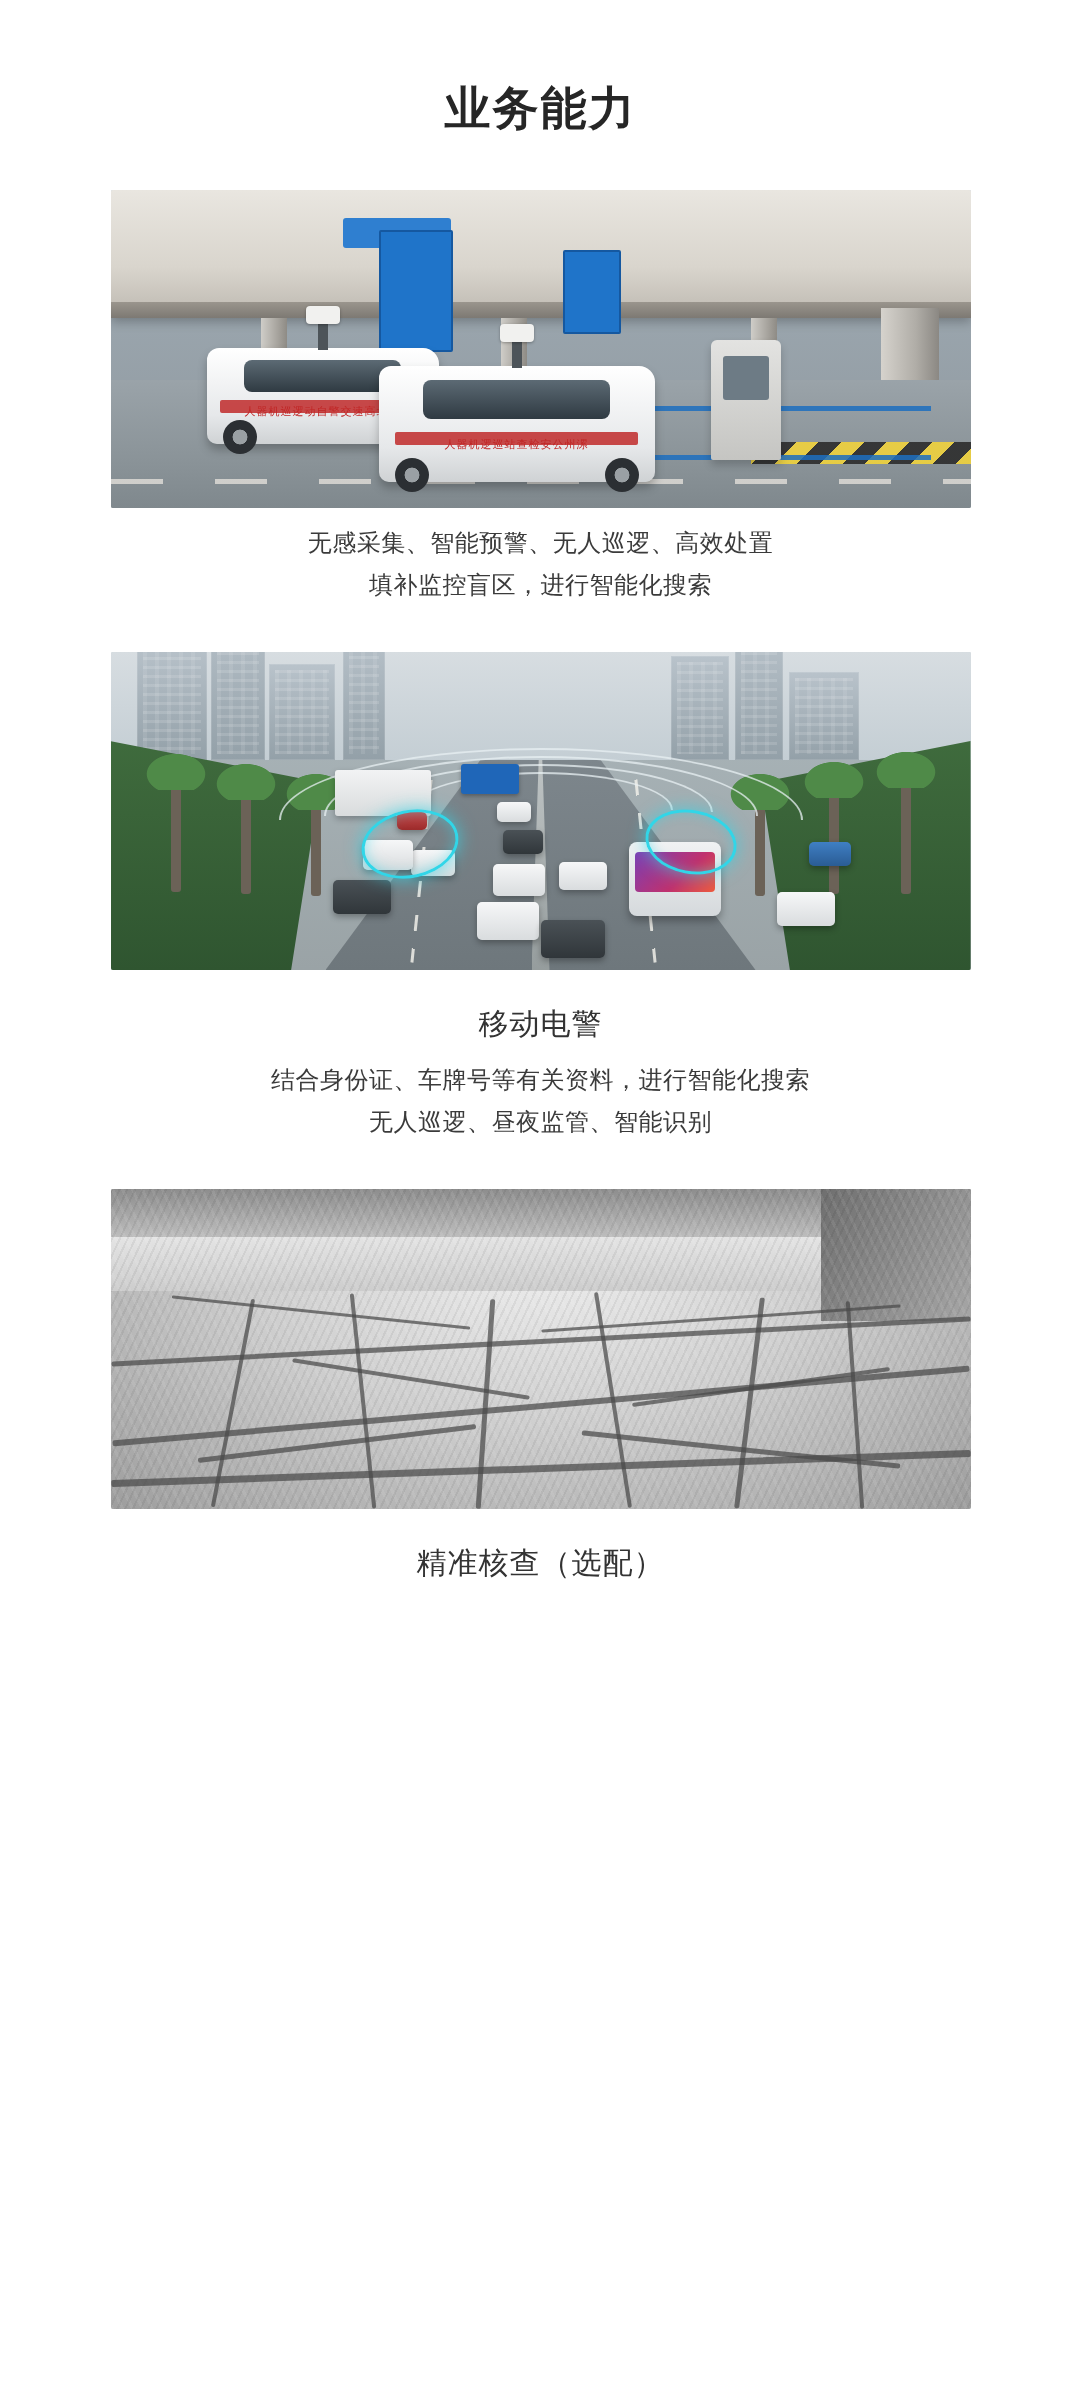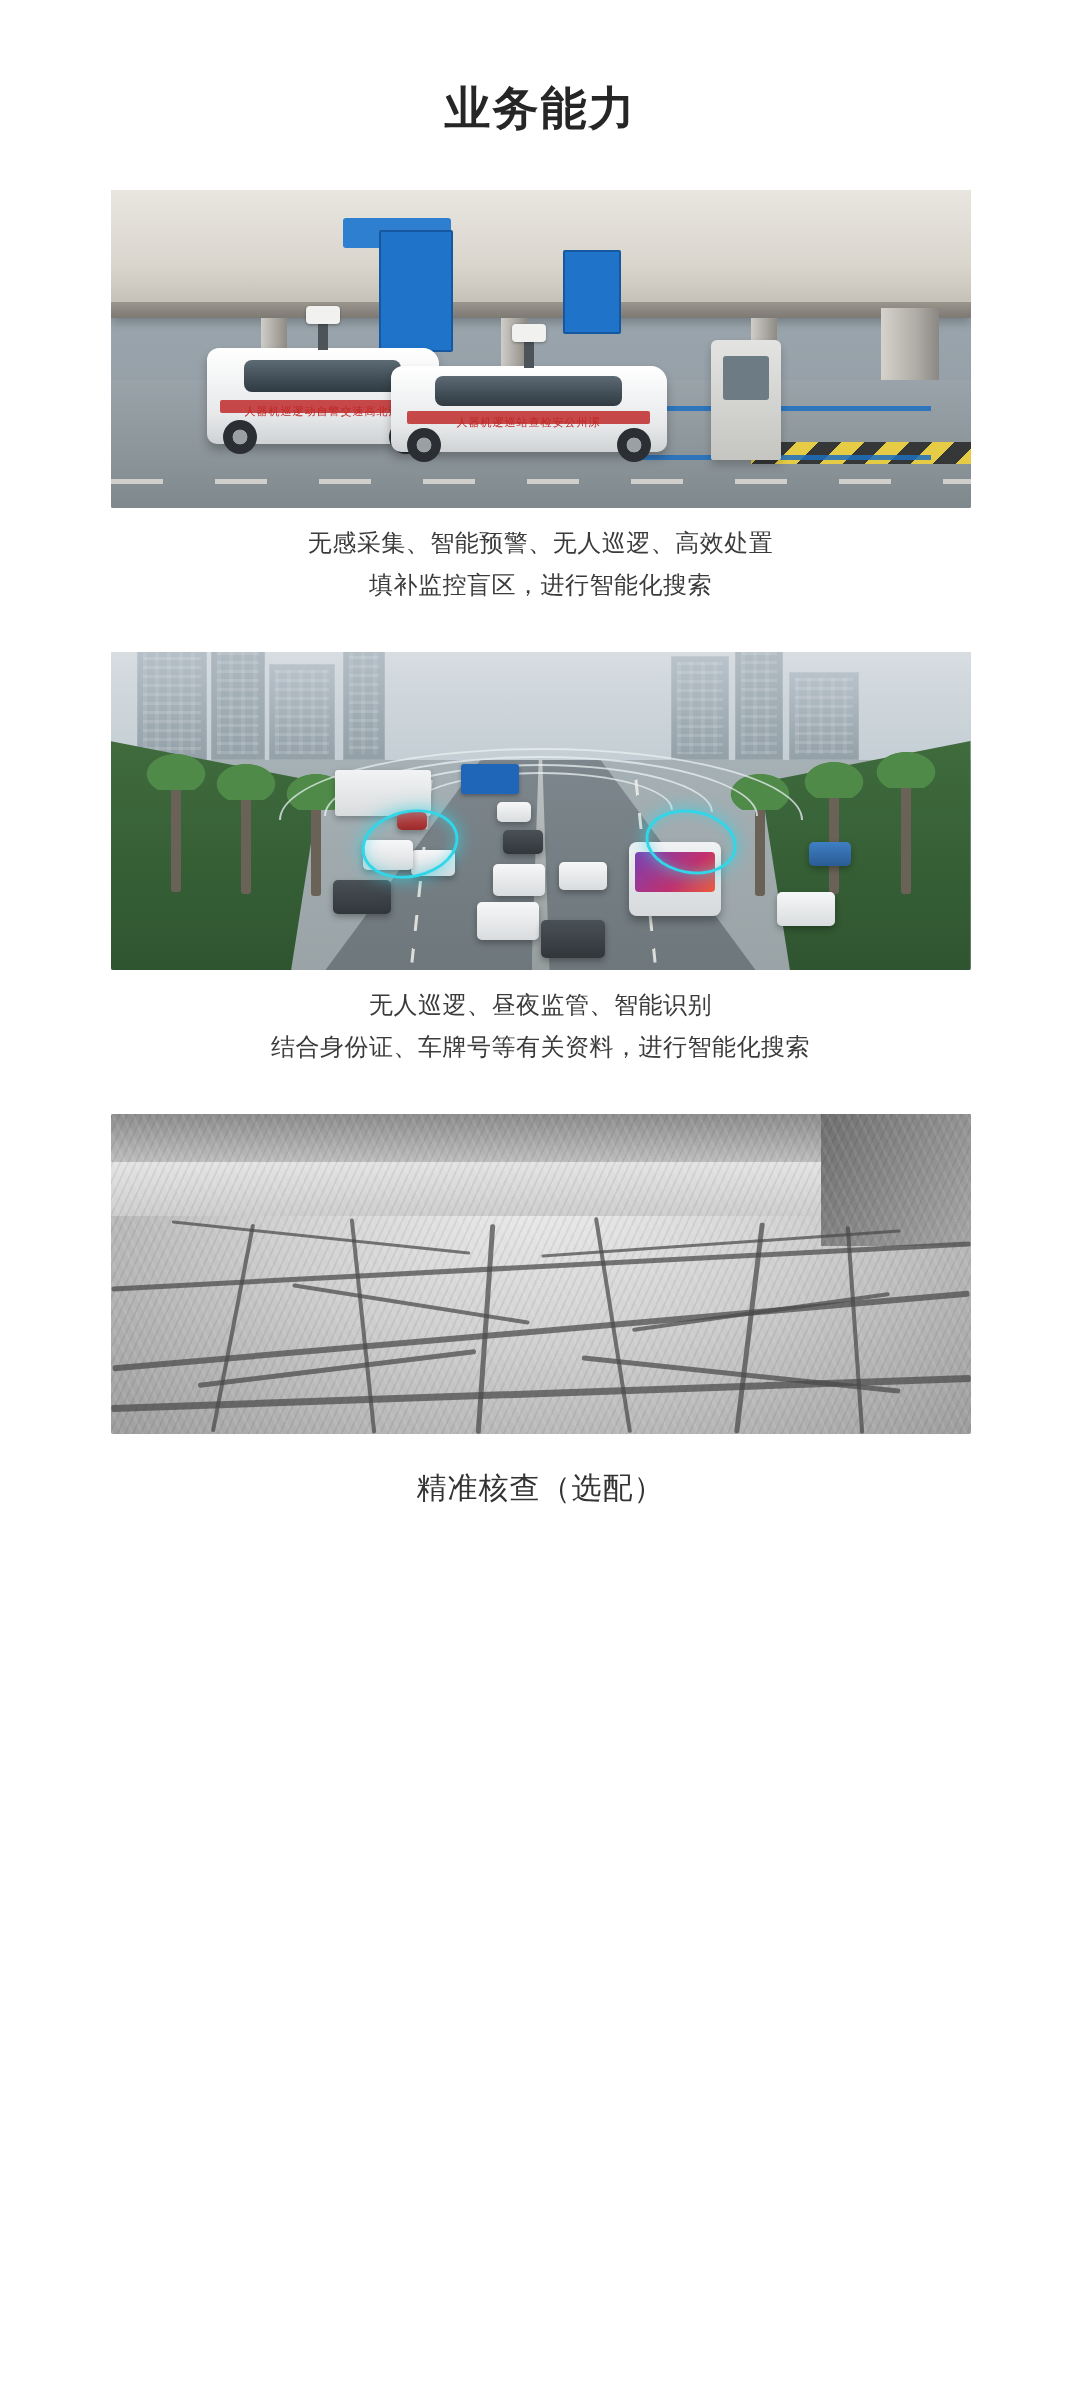--- a/index.html
+++ b/index.html
@@ -151,7 +151,7 @@
     background:#f1f1ef; border-radius:4px; box-shadow: 0 1px 3px rgba(0,0,0,.3);
   }
   .car1 { left: 96px; top: 158px; width: 232px; height: 96px; }
-  .car2 { left: 280px; top: 176px; width: 276px; height: 86px; }
+  .car2 { left: 268px; top: 176px; width: 276px; height: 116px; }
   .car-text {
     position: absolute; left: 8%; right: 8%; bottom: 26%;
     font-size: 11px; color: #c02626; text-align: center; letter-spacing: 1px;

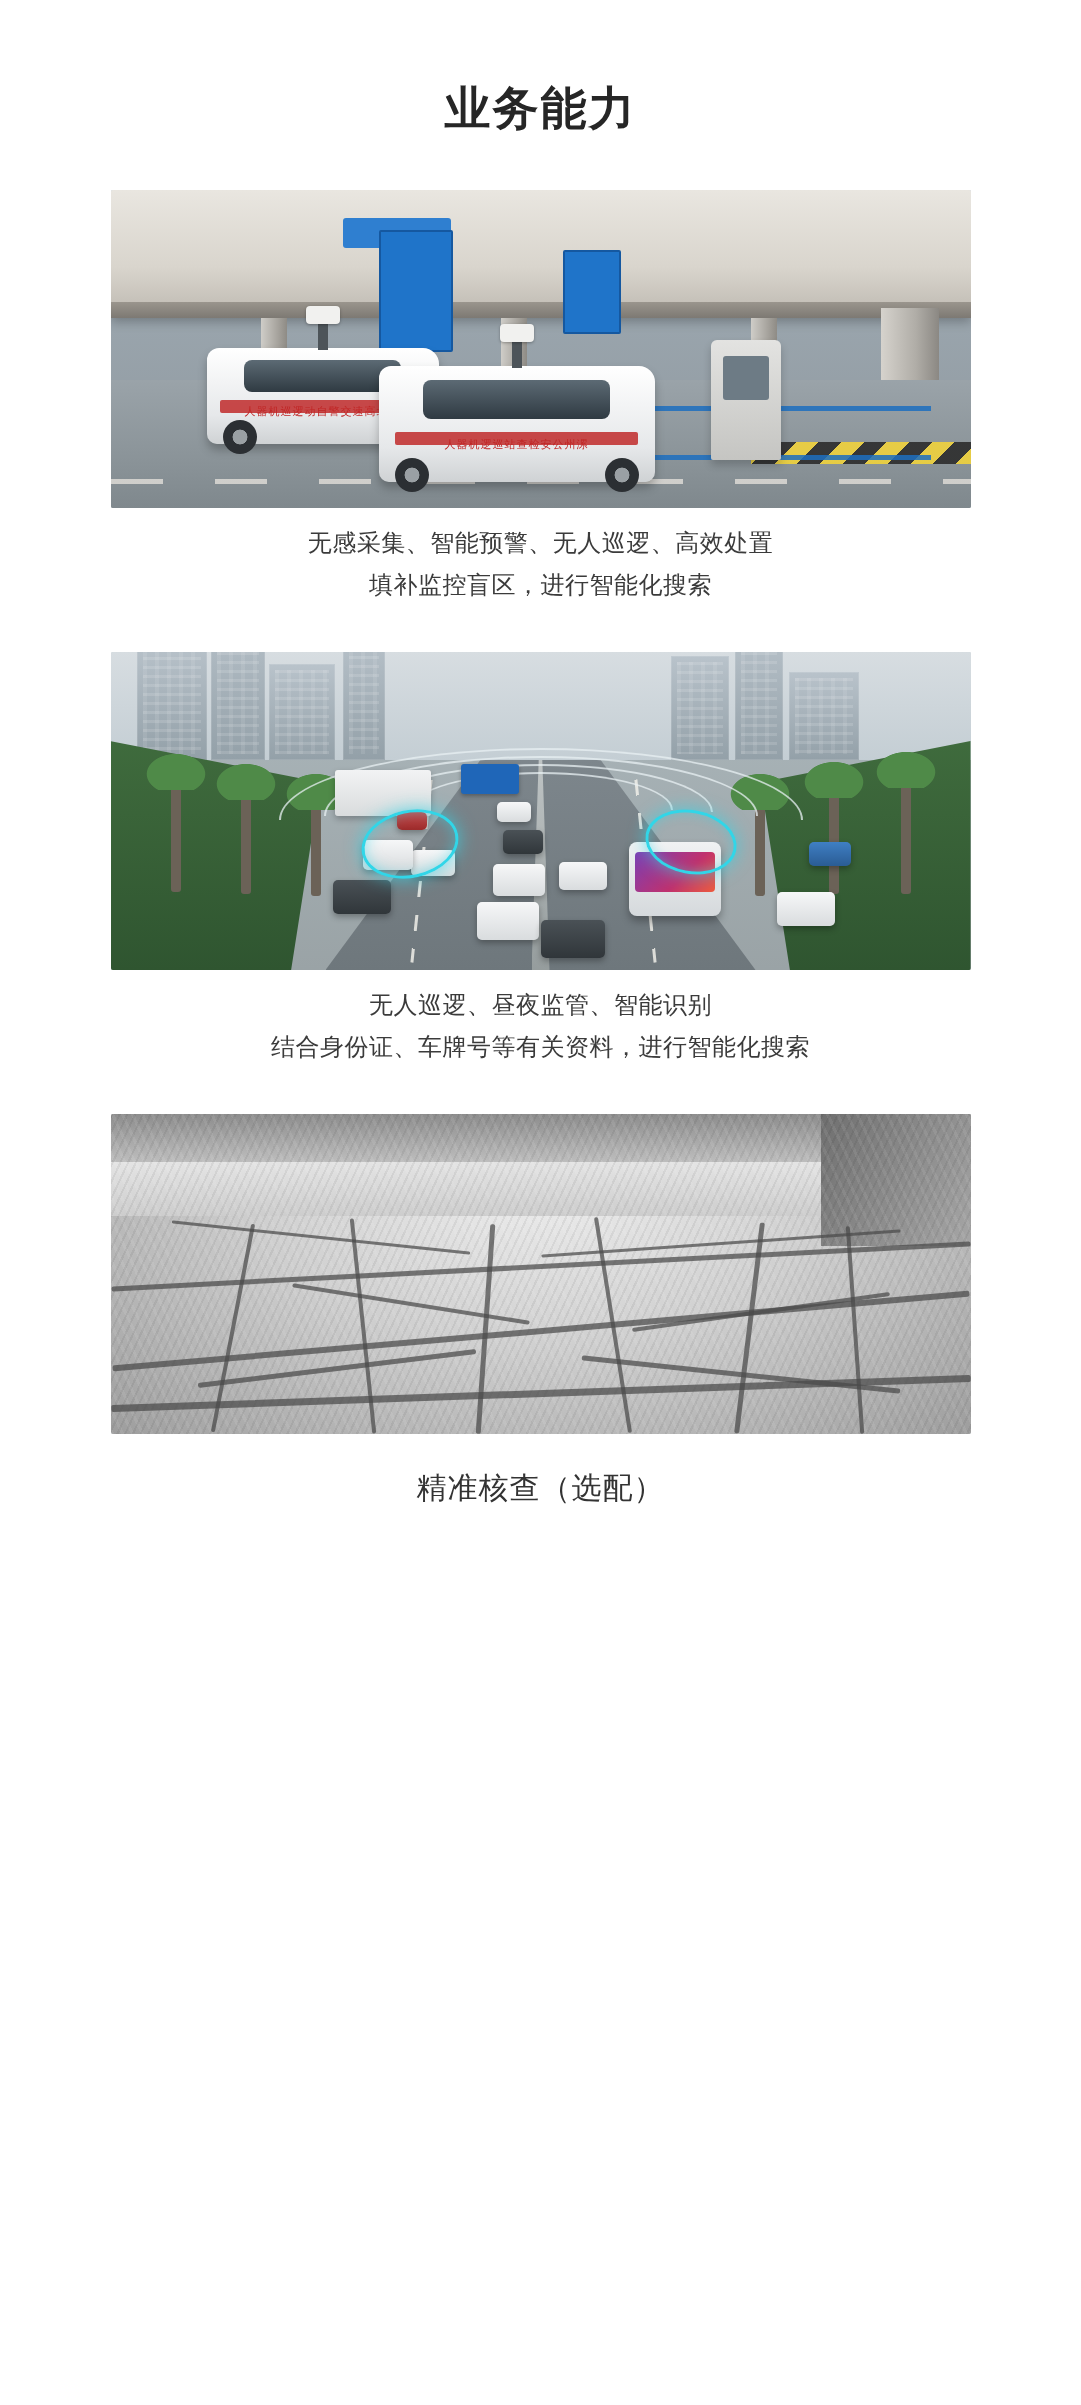--- a/index.html
+++ b/index.html
@@ -407,6 +407,7 @@
         <div class="scan2"></div>
       </div>
     </div>
+    <h2 class="section-title">移动电警</h2>
     <p class="section-desc">
       <span class="line">无人巡逻、昼夜监管、智能识别</span>
       <span class="line">结合身份证、车牌号等有关资料，进行智能化搜索</span>

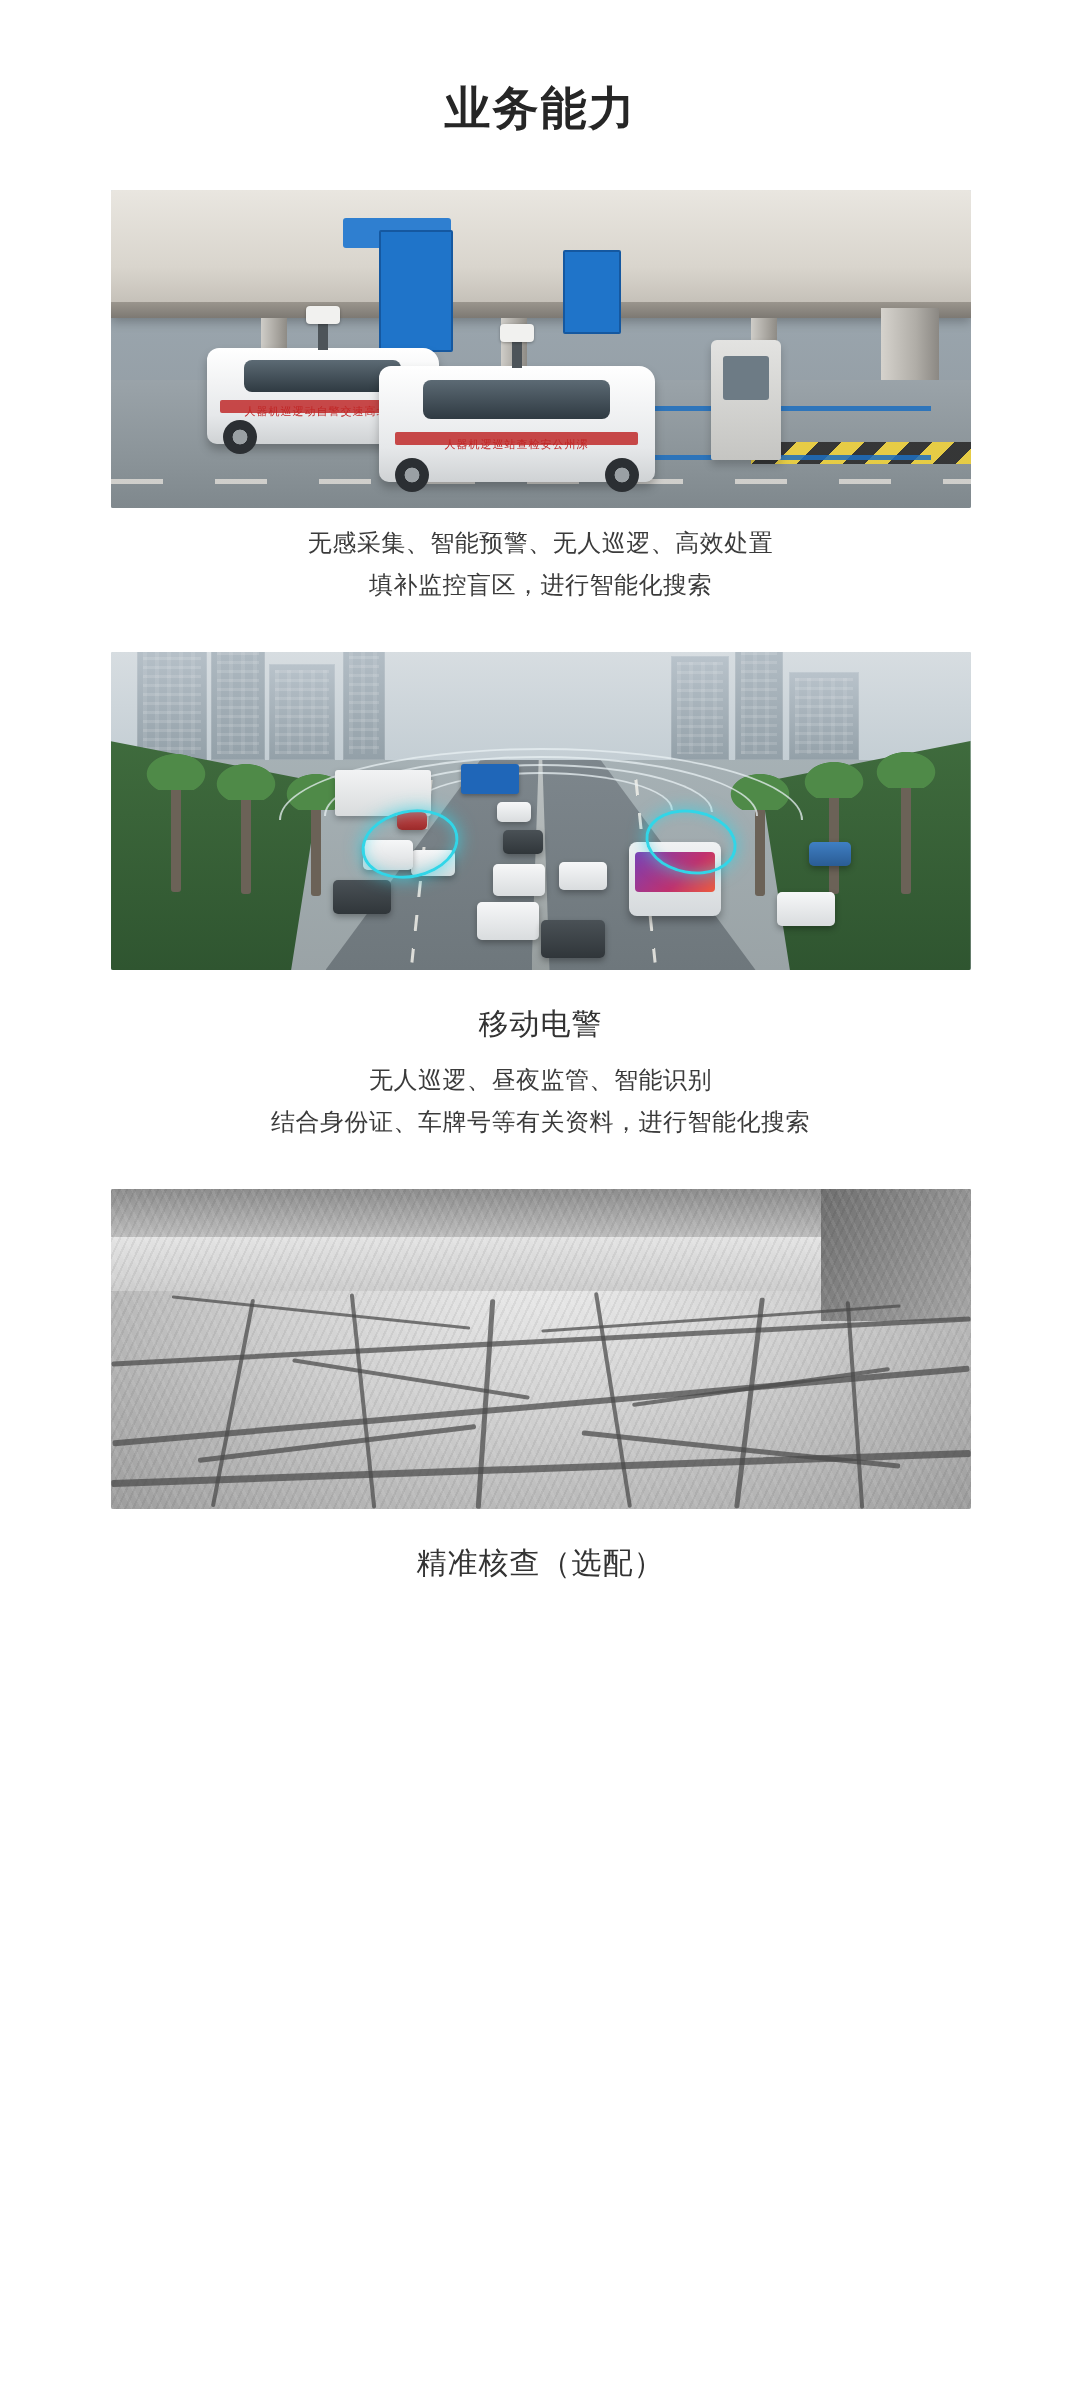--- a/index.html
+++ b/index.html
@@ -409,8 +409,8 @@
     </div>
     <h2 class="section-title">移动电警</h2>
     <p class="section-desc">
+      <span class="line">结合身份证、车牌号等有关资料，进行智能化搜索</span>
       <span class="line">无人巡逻、昼夜监管、智能识别</span>
-      <span class="line">结合身份证、车牌号等有关资料，进行智能化搜索</span>
     </p>
   </div>
 

